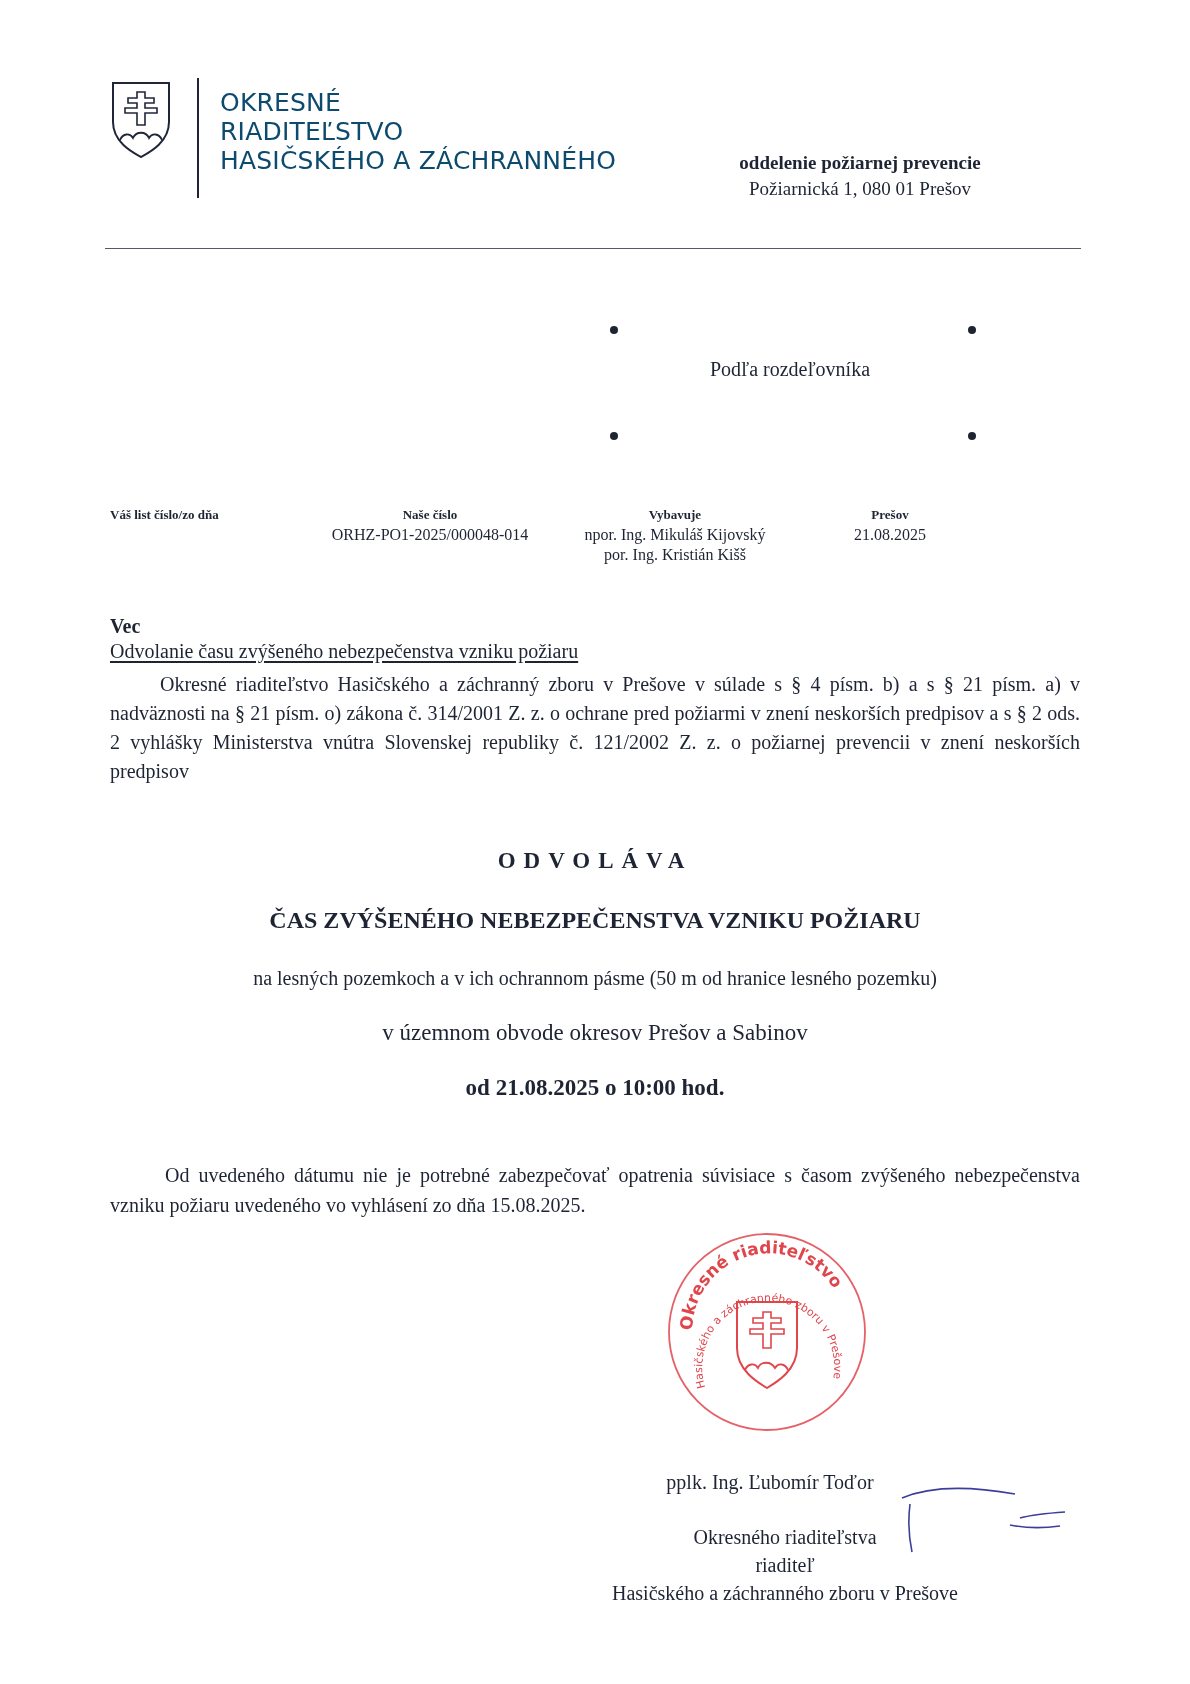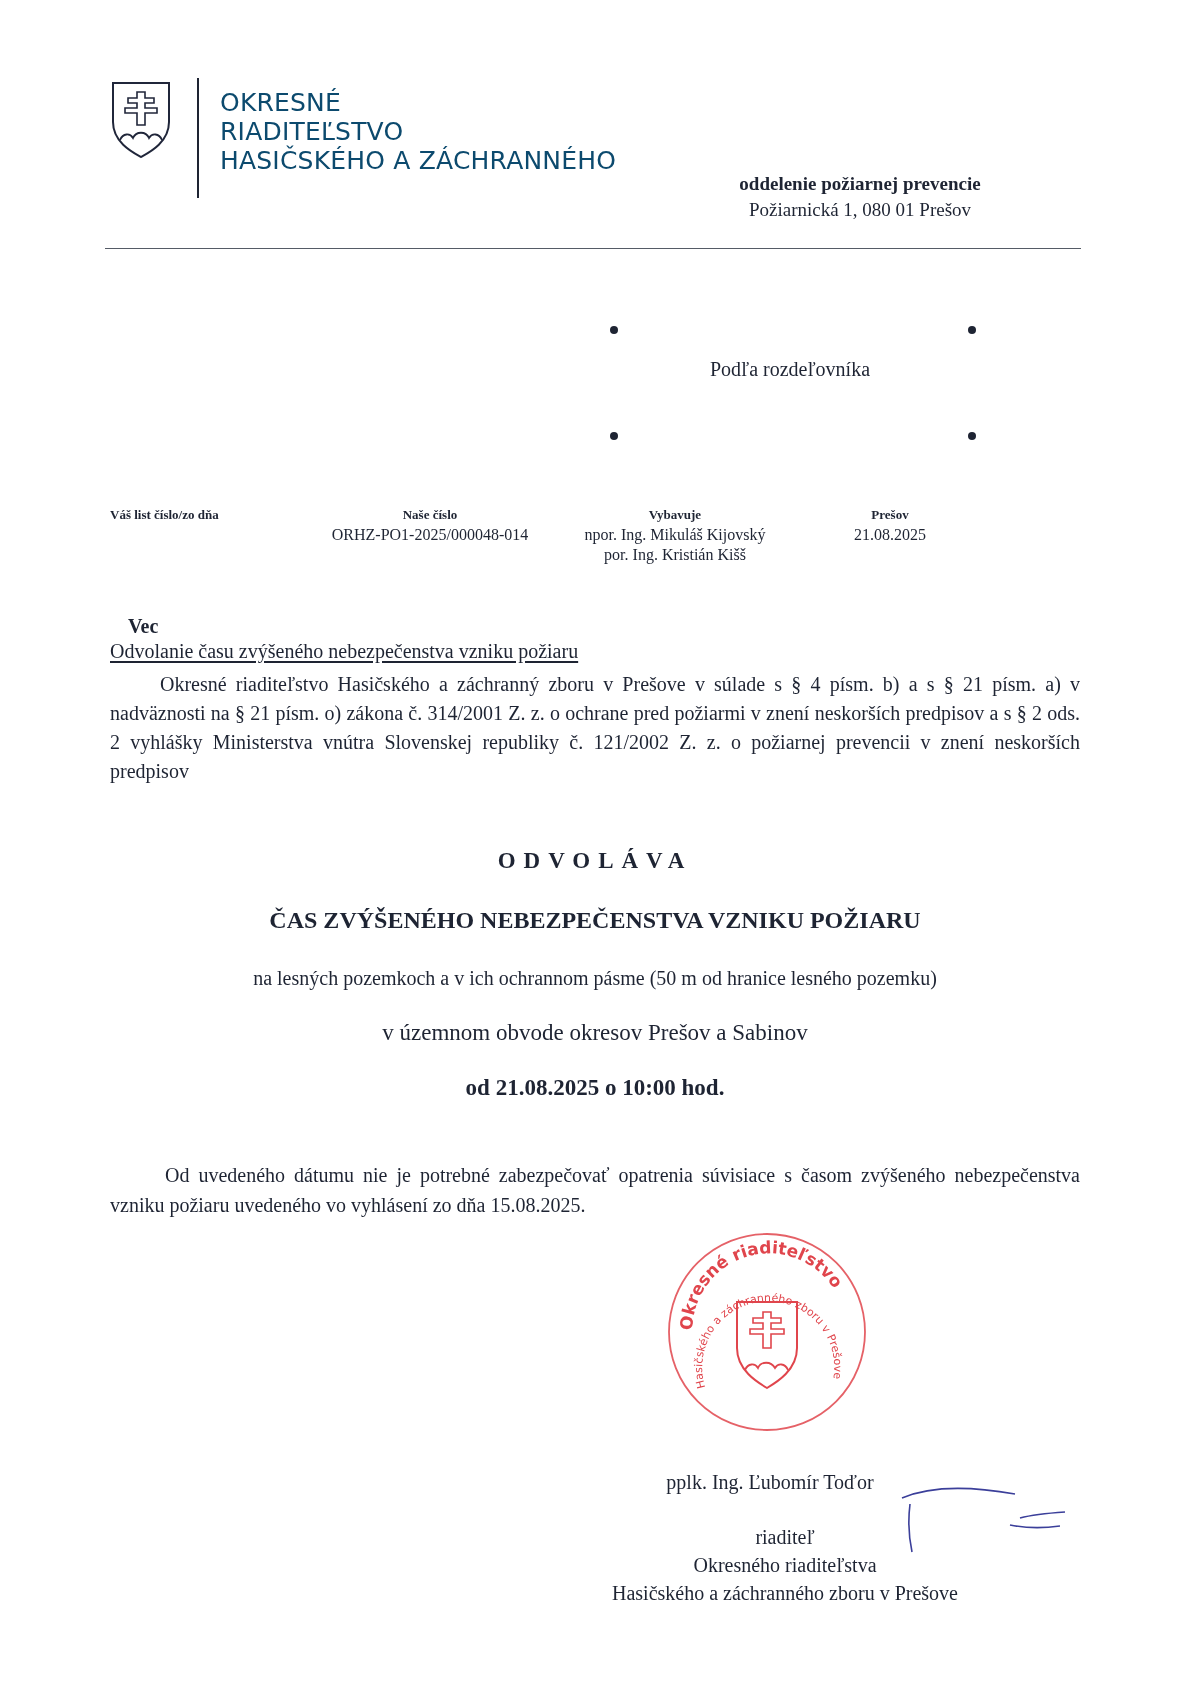--- a/index.html
+++ b/index.html
@@ -12,7 +12,7 @@
   .vbar { left: 197px; top: 78px; width: 2px; height: 120px; background: #1e2433; }
   .org-name { left: 220px; top: 80px; font-size: 25px; line-height: 29px; letter-spacing: 0.2px; color: #0c4a6e; font-family: "DejaVu Sans", sans-serif; font-weight: normal; margin-top: 8px; }
   .org-name div { white-space: nowrap; }
-  .dept { left: 690px; top: 171px; width: 340px; text-align: center; font-size: 19px; line-height: 26px; }
+  .dept { left: 690px; top: 150px; width: 340px; text-align: center; font-size: 19px; line-height: 26px; }
   .dept .b { font-weight: bold; }
   .hrule { left: 105px; top: 248px; width: 976px; height: 1px; background: #555b66; }
 

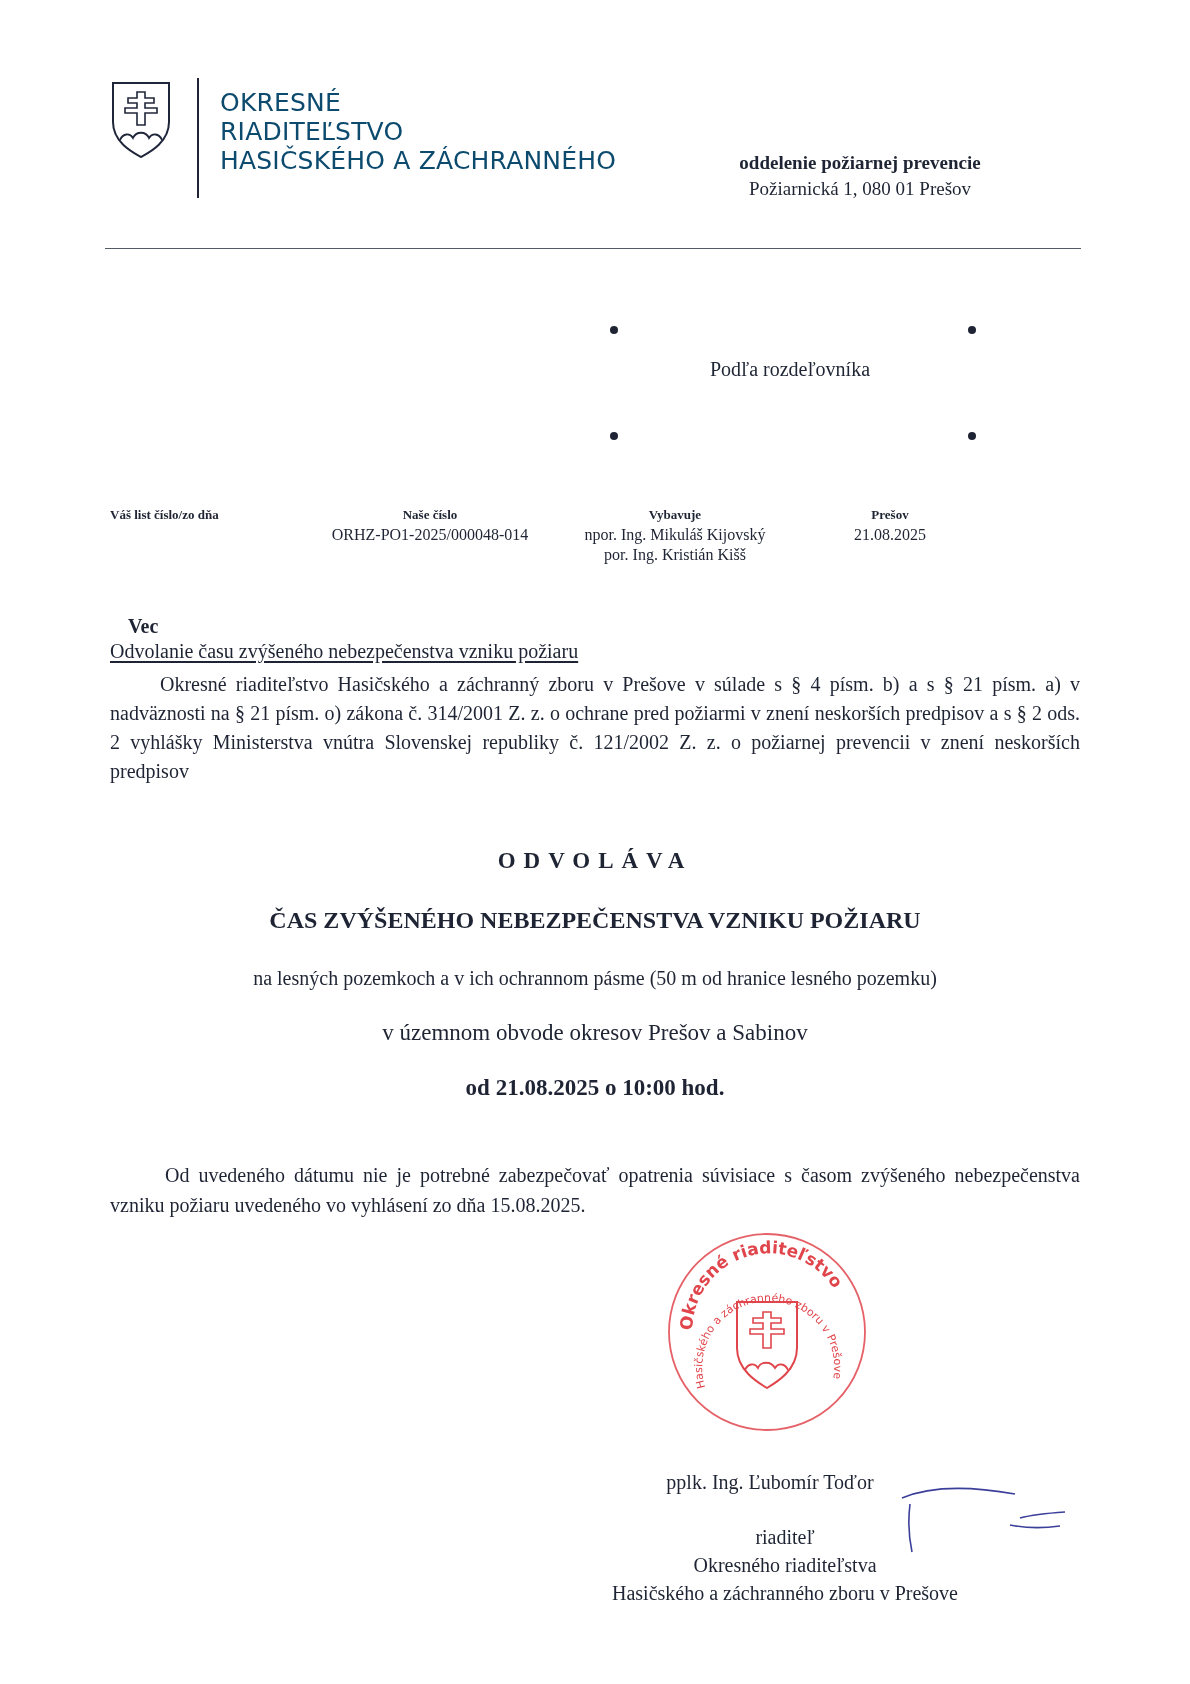--- a/index.html
+++ b/index.html
@@ -29,7 +29,7 @@
   .ref-4 { left: 840px; top: 505px; width: 100px; }
 
   
-  .vec-label { left: 128px; top: 615px; font-size: 20px; font-weight: bold; }
+  .vec-label { left: 110px; top: 615px; font-size: 20px; font-weight: bold; }
   .vec-subj { left: 110px; top: 640px; font-size: 20px; text-decoration: underline; text-underline-offset: 3px; }
   .body-p { left: 110px; top: 670px; width: 970px; font-size: 20px; line-height: 29px; text-align: justify; }
   .body-p .indent { display: inline-block; width: 50px; }

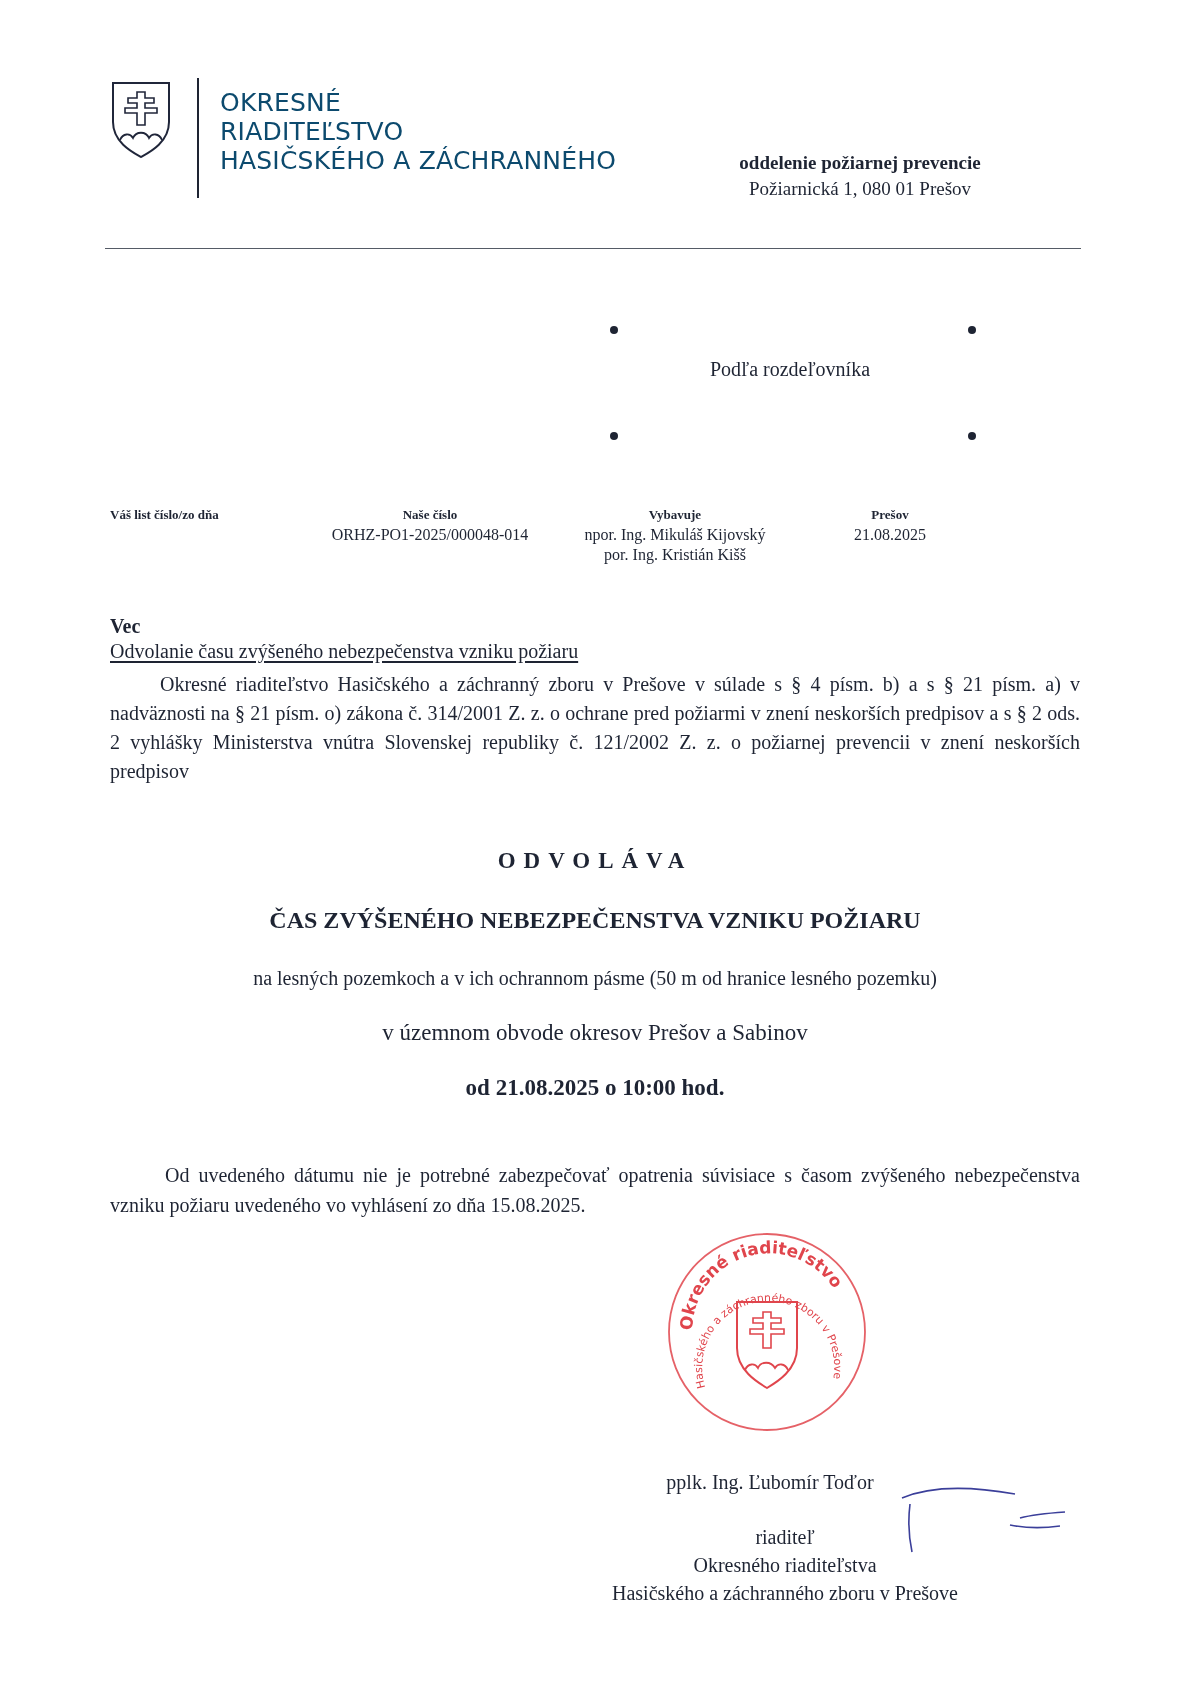--- a/index.html
+++ b/index.html
@@ -135,8 +135,8 @@
   <path d="M120 38 C135 34 150 33 165 32" fill="none" stroke="#3b3f9a" stroke-width="1.6"></path>
 </svg>
 <div class="abs sig-role">
+  <div>Okresného riaditeľstva</div>
   <div>riaditeľ</div>
-  <div>Okresného riaditeľstva</div>
   <div>Hasičského a záchranného zboru v Prešove</div>
 </div>
 

